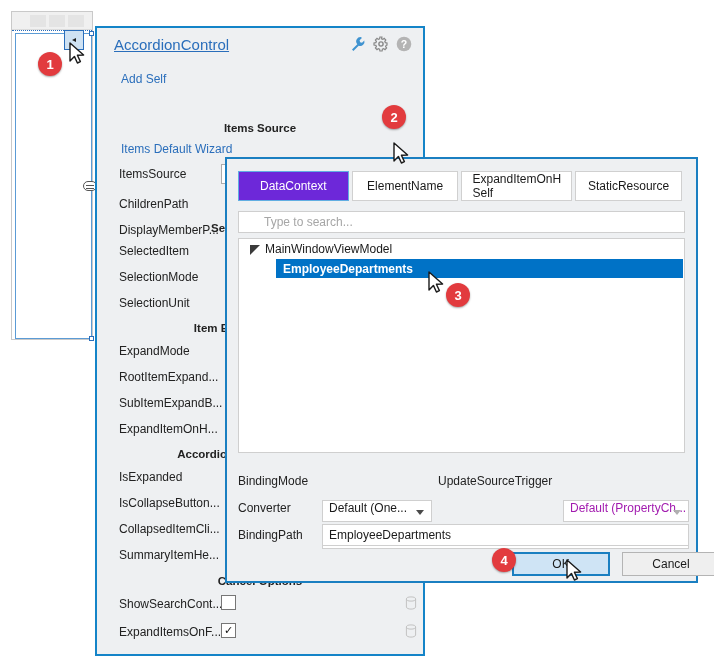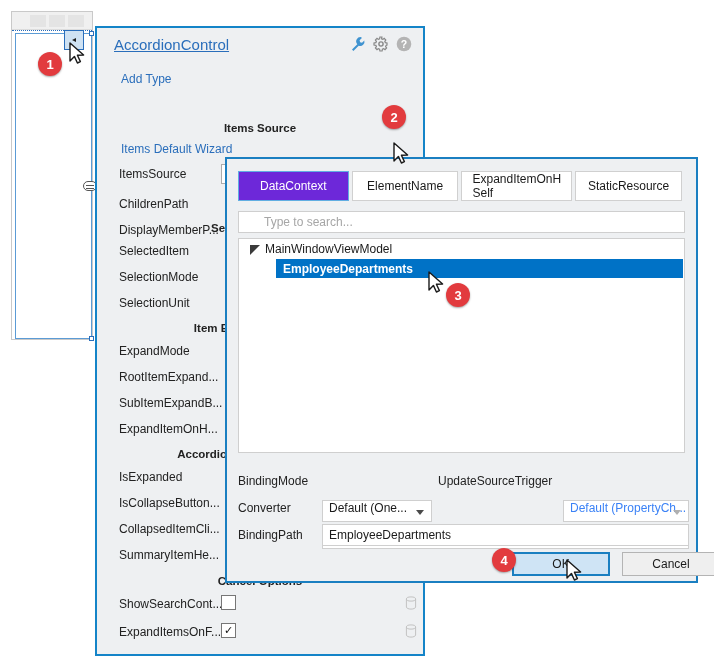--- a/index.html
+++ b/index.html
@@ -473,7 +473,7 @@
     </div>
   </div>
 
-  <div id="add-item-link">Add Type</div>
+  <div id="add-item-link">Add Self</div>
 
   <div class="section-head" style="top:94px">
     <span>Items Source</span>

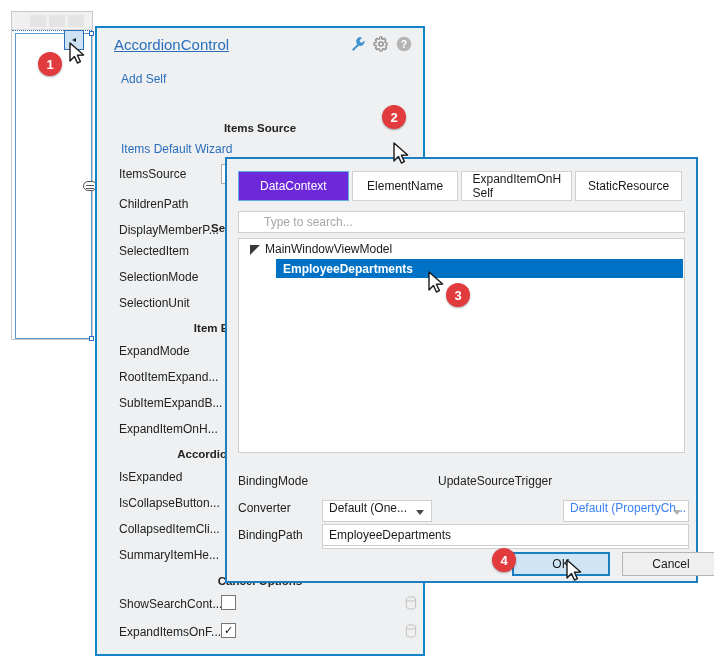--- a/index.html
+++ b/index.html
@@ -372,7 +372,7 @@
     overflow: hidden;
     margin-top: 30px;
   }
-  .dlg-combo.disabled { color: #3b82f6; }
+  .dlg-combo.disabled { color: #a21caf; }
   .dlg-combo .caret {
     position: absolute;
     right: 7px;

